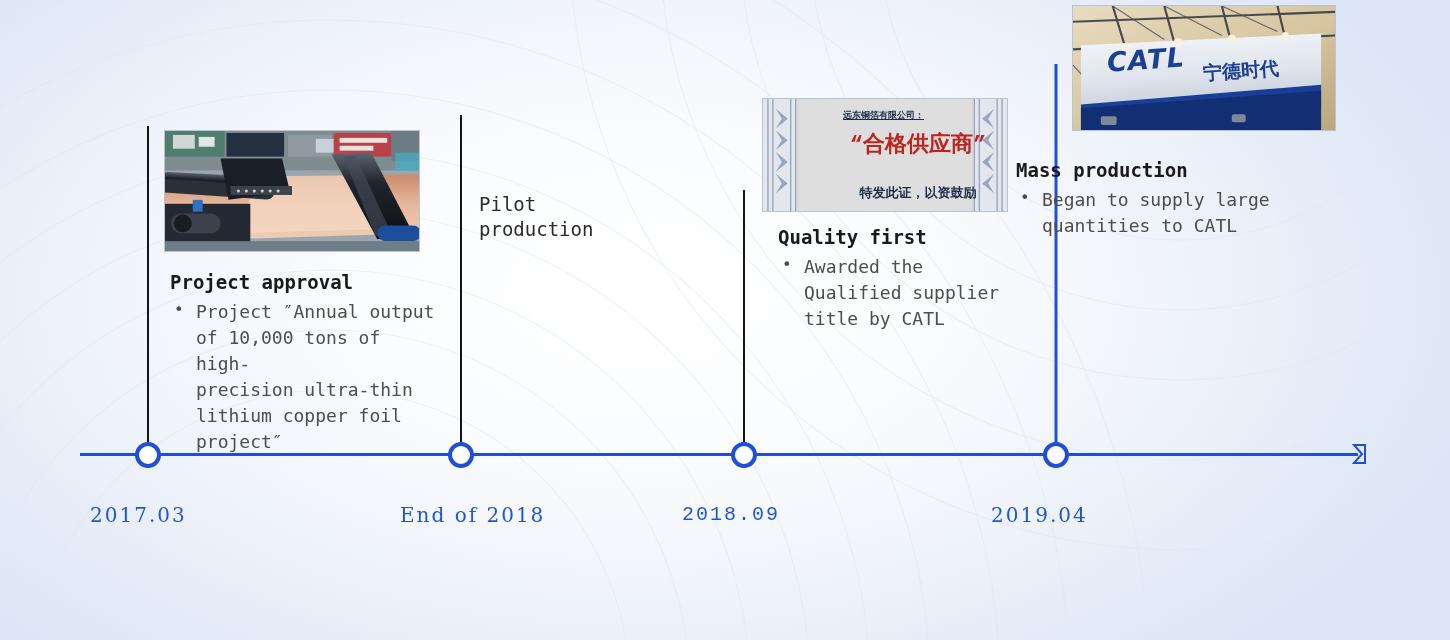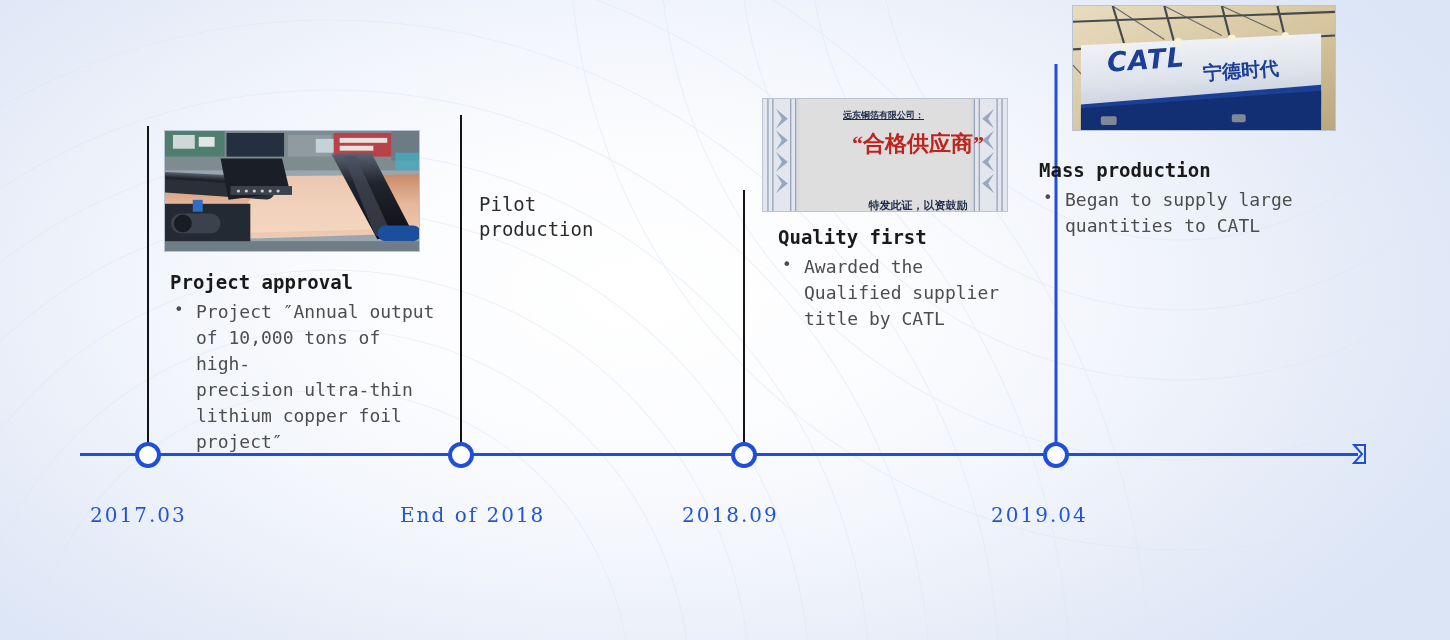--- a/index.html
+++ b/index.html
@@ -271,7 +271,7 @@
     </svg>
     <div style="position:absolute; left:0; top:0; width:100%; height:100%;margin-left:32px;">
       <div class="cert-text-top" style="position:absolute; left:48px; top:10px; font-size:9px; color:#1c2a4a; font-weight:bold; text-decoration:underline;">远东铜箔有限公司：</div>
-      <div style="position:absolute; left:48px; top:30px; width:150px; text-align:center; font-size:22px; color:#c0221c; font-weight:bold; font-family:Liberation Serif, serif;">“合格供应商”</div>
+      <div style="position:absolute; left:48px; top:30px; width:150px; text-align:center; font-size:22px; color:#c0221c; font-weight:bold; font-family:Liberation Mono, monospace;">“合格供应商”</div>
       <div style="position:absolute; left:48px; top:99px; width:150px; text-align:center; font-size:11px; color:#1c2a4a; font-weight:bold;">特发此证，以资鼓励</div>
     </div>
   </div>

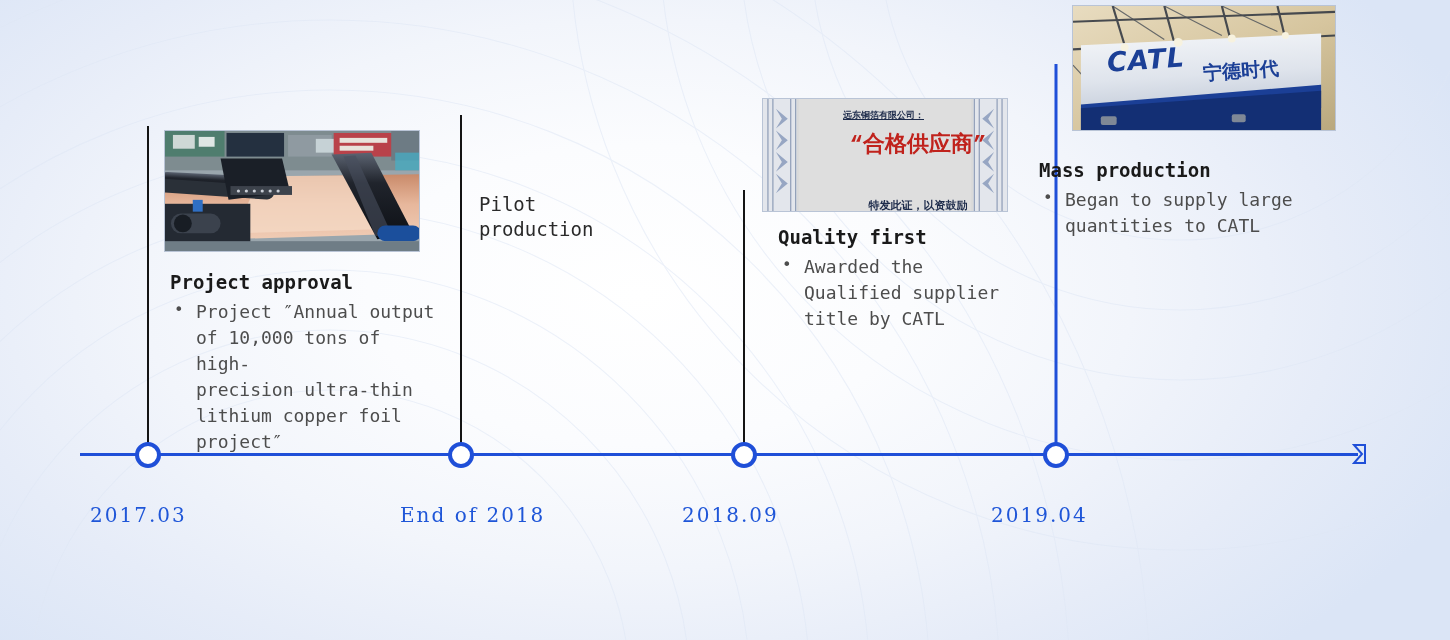--- a/index.html
+++ b/index.html
@@ -339,7 +339,7 @@
     </div>
   </div>
 
-  <div class="block" style="left:1039px; top:158px; width:270px;">
+  <div class="block" style="left:1016px; top:158px; width:270px;">
     <div class="block-title">Mass production</div>
     <ul class="bullet-list">
       <li>Began to supply large

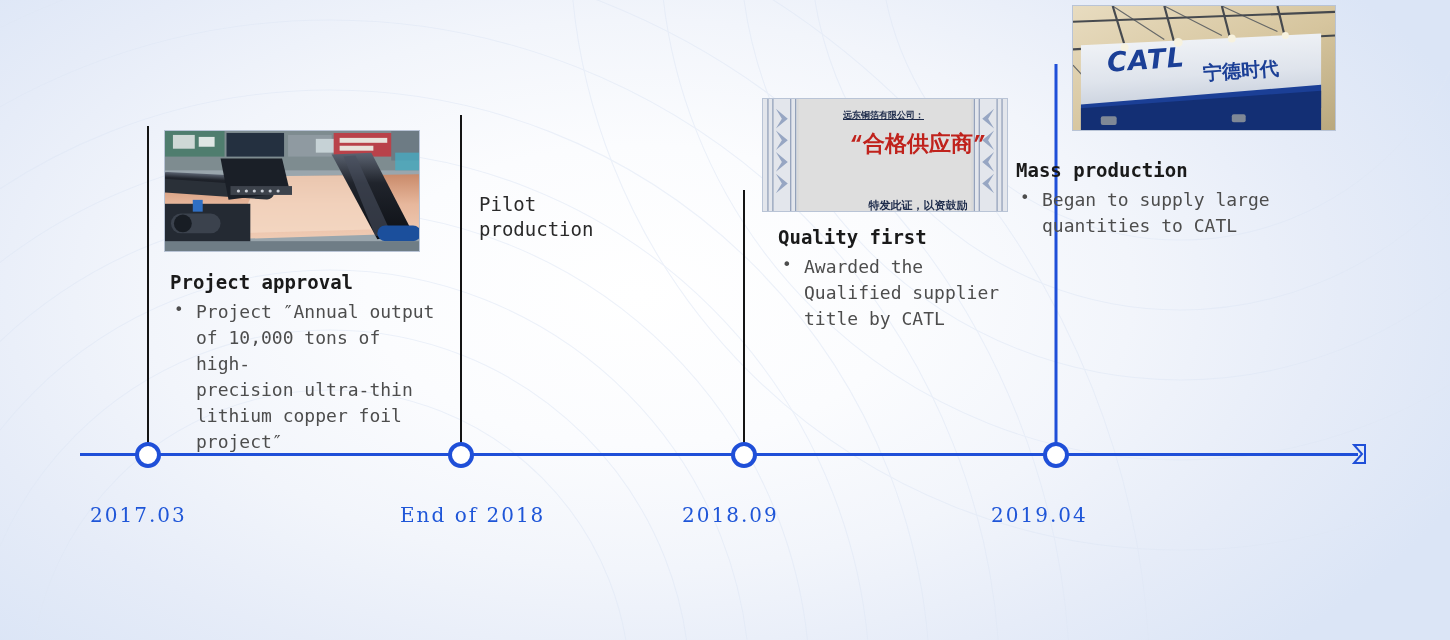--- a/index.html
+++ b/index.html
@@ -272,7 +272,7 @@
     <div style="position:absolute; left:0; top:0; width:100%; height:100%;margin-left:32px;">
       <div class="cert-text-top" style="position:absolute; left:48px; top:10px; font-size:9px; color:#1c2a4a; font-weight:bold; text-decoration:underline;">远东铜箔有限公司：</div>
       <div style="position:absolute; left:48px; top:30px; width:150px; text-align:center; font-size:22px; color:#c0221c; font-weight:bold; font-family:Liberation Mono, monospace;">“合格供应商”</div>
-      <div style="position:absolute; left:48px; top:99px; width:150px; text-align:center; font-size:11px; color:#1c2a4a; font-weight:bold;">特发此证，以资鼓励</div>
+      <div style="position:absolute; left:48px; top:85px; width:150px; text-align:center; font-size:13px; color:#1c2a4a; font-weight:bold;">特发此证，以资鼓励</div>
     </div>
   </div>
 

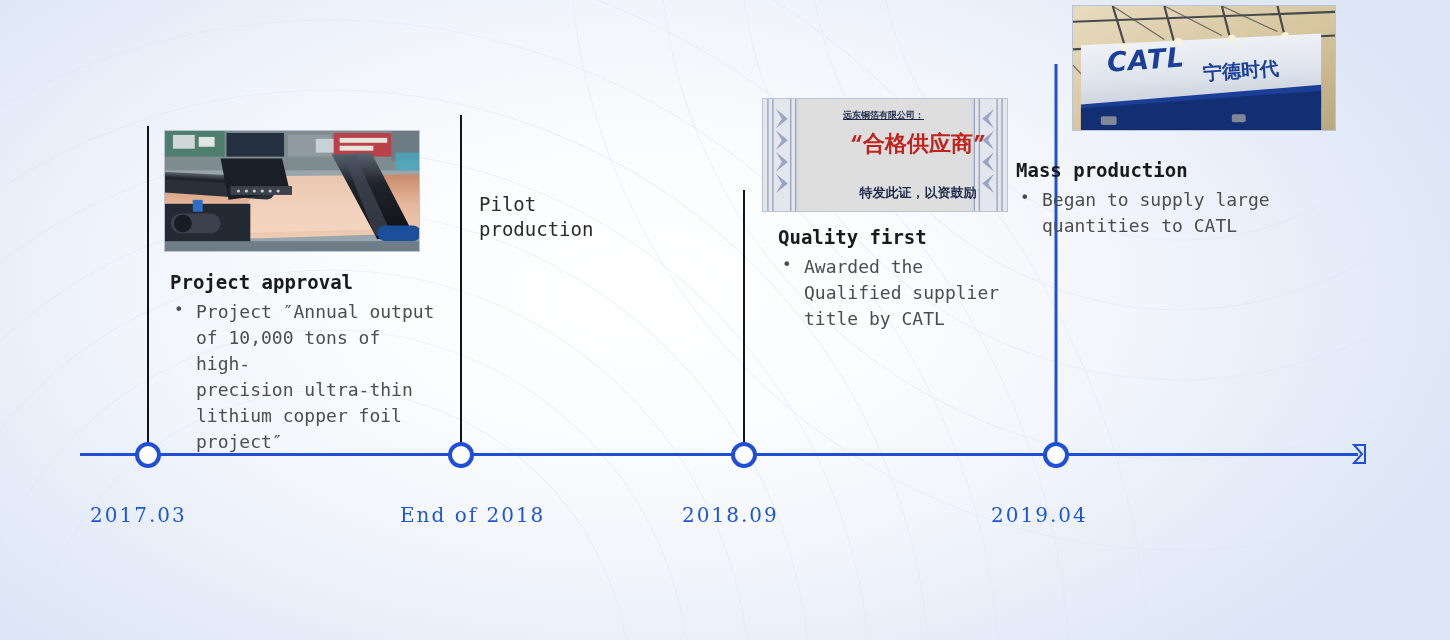--- a/index.html
+++ b/index.html
@@ -285,7 +285,7 @@
     </ul>
   </div>
 
-  <div class="date-label" style="left:682px;">2018.09</div>
+  <div class="date-label" style="left:682px;font-family:Liberation Mono, monospace;">2018.09</div>
 
   <div class="stem blue" style="left:1056px; top:64px; height:382px;"></div>
   <div class="marker" style="left:1056px;"></div>

